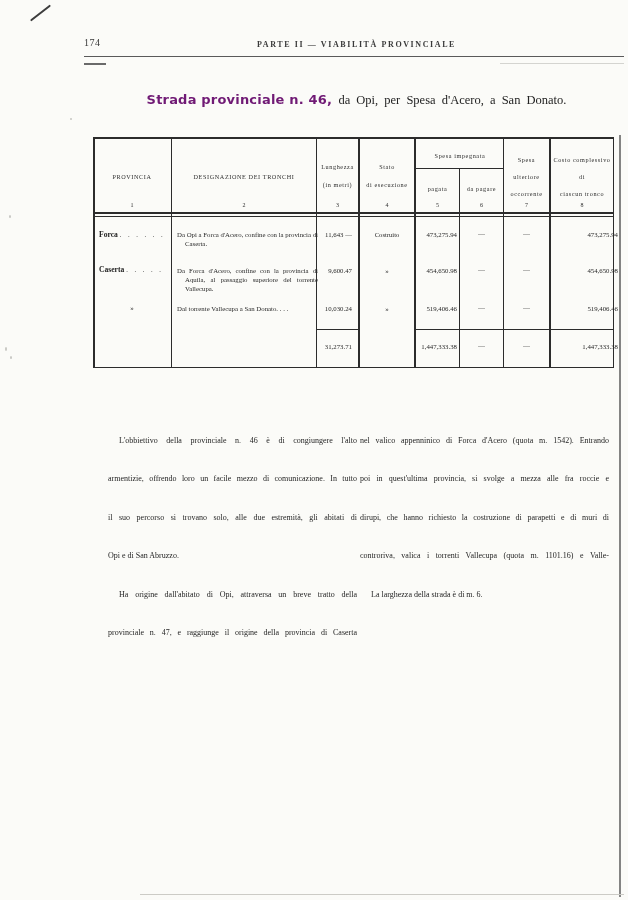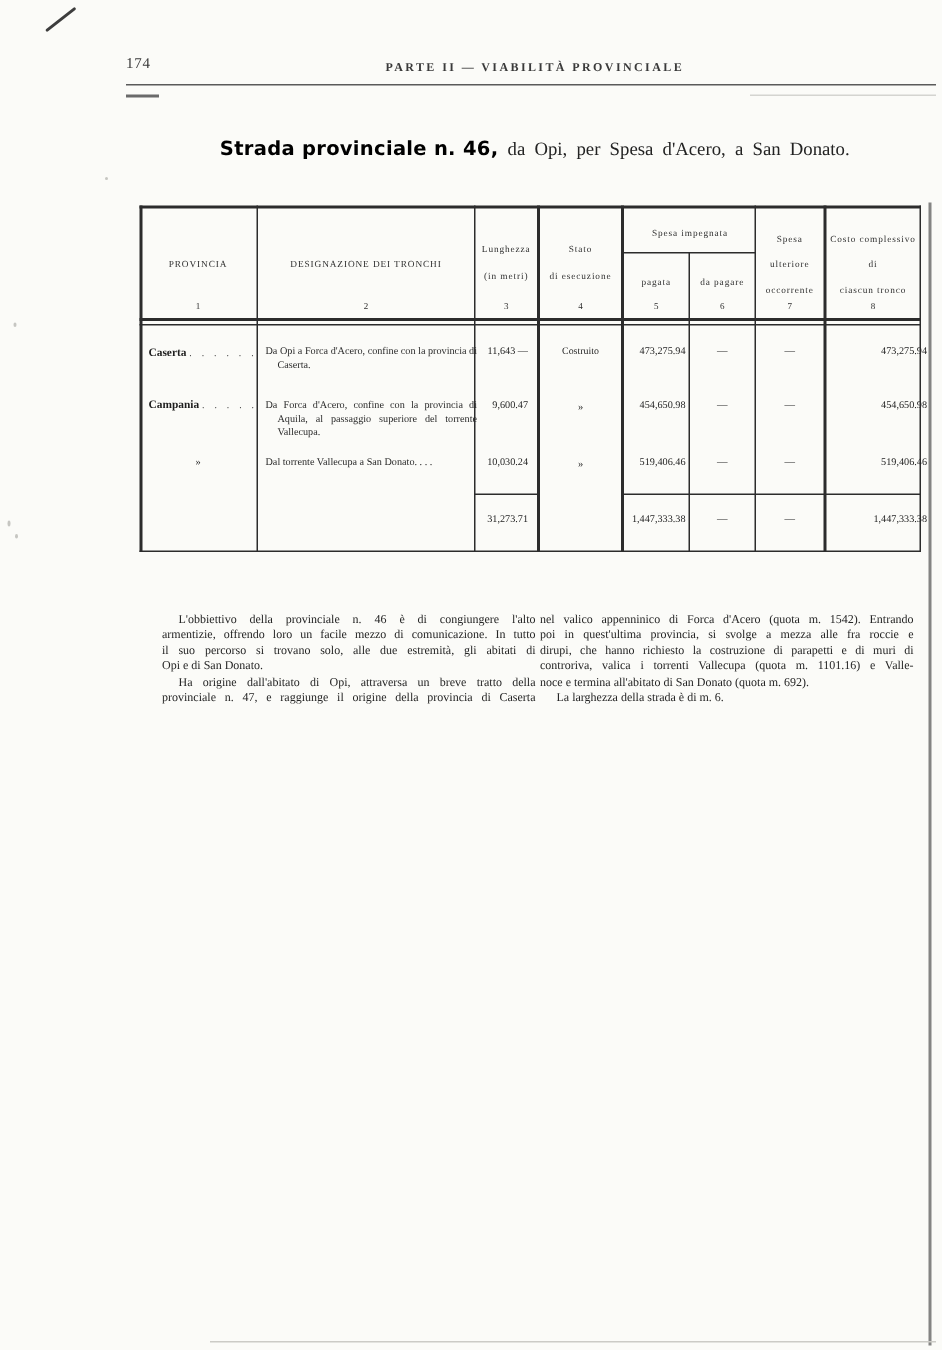--- a/index.html
+++ b/index.html
@@ -17,7 +17,7 @@
   .rule-386{left:84px;top:63px;width:22px;height:2px;background:#6a6a6a;}
   .rule-faint{left:500px;top:63px;width:124px;height:1px;background:#d4d4d0;}
   .title{left:93px;top:90px;width:527px;text-align:center;white-space:nowrap;}
-  .title-bold{font-family:"DejaVu Sans", sans-serif;font-weight:bold;font-size:13px;letter-spacing:0.2px;color:#000000;}
+  .title-bold{font-family:"DejaVu Sans", sans-serif;font-weight:bold;font-size:13px;letter-spacing:0.2px;color:#701a75;}
   .title-rest{font-size:12.5px;word-spacing:3px;color:#232323;}
   
   .tbl{left:93px;top:137px;width:535px;height:231px;font-size:6.2px;}

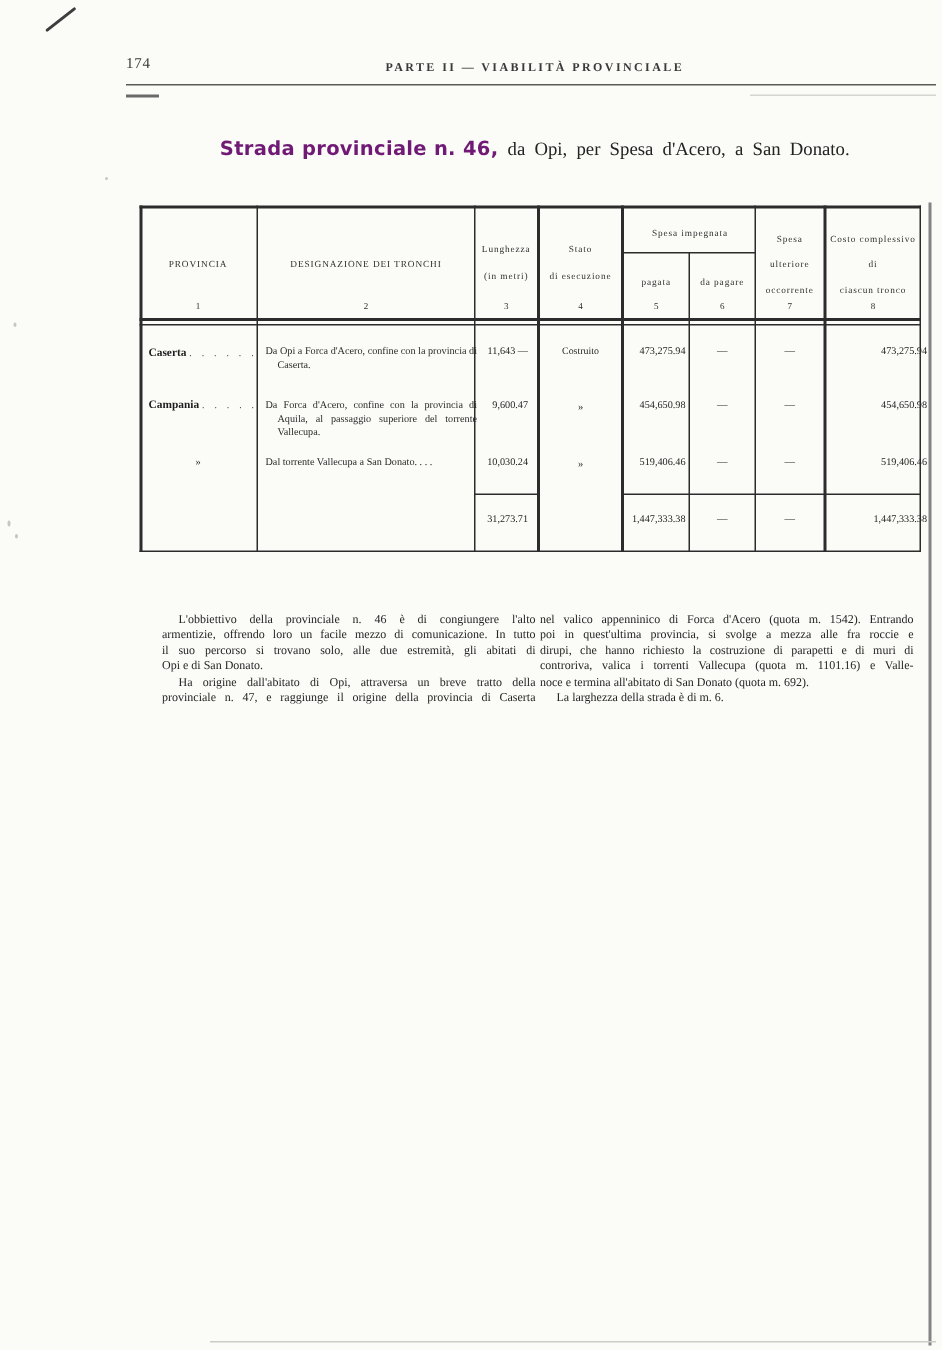--- a/index.html
+++ b/index.html
@@ -111,7 +111,7 @@
     <div class="colnum" style="left:458px;top:65px;width:62px;">8</div>
 
     <div>
-      <div class="cell prov" style="left:6px;top:93px;"><span>Caserta</span> <span class="leaders">. . . . . .</span></div>
+      <div class="cell prov" style="left:6px;top:93px;"><span>Forca</span> <span class="leaders">. . . . . .</span></div>
       <div class="cell desc" style="left:84px;top:94px;width:133px;">Da Opi a Forca d'Acero, confine con la provincia di Caserta.</div>
       <div class="cell num" style="left:223px;top:94px;width:36px;">11,643 —</div>
       <div class="cell ditto" style="left:267px;top:94px;width:54px;font-size:6.6px;">Costruito</div>

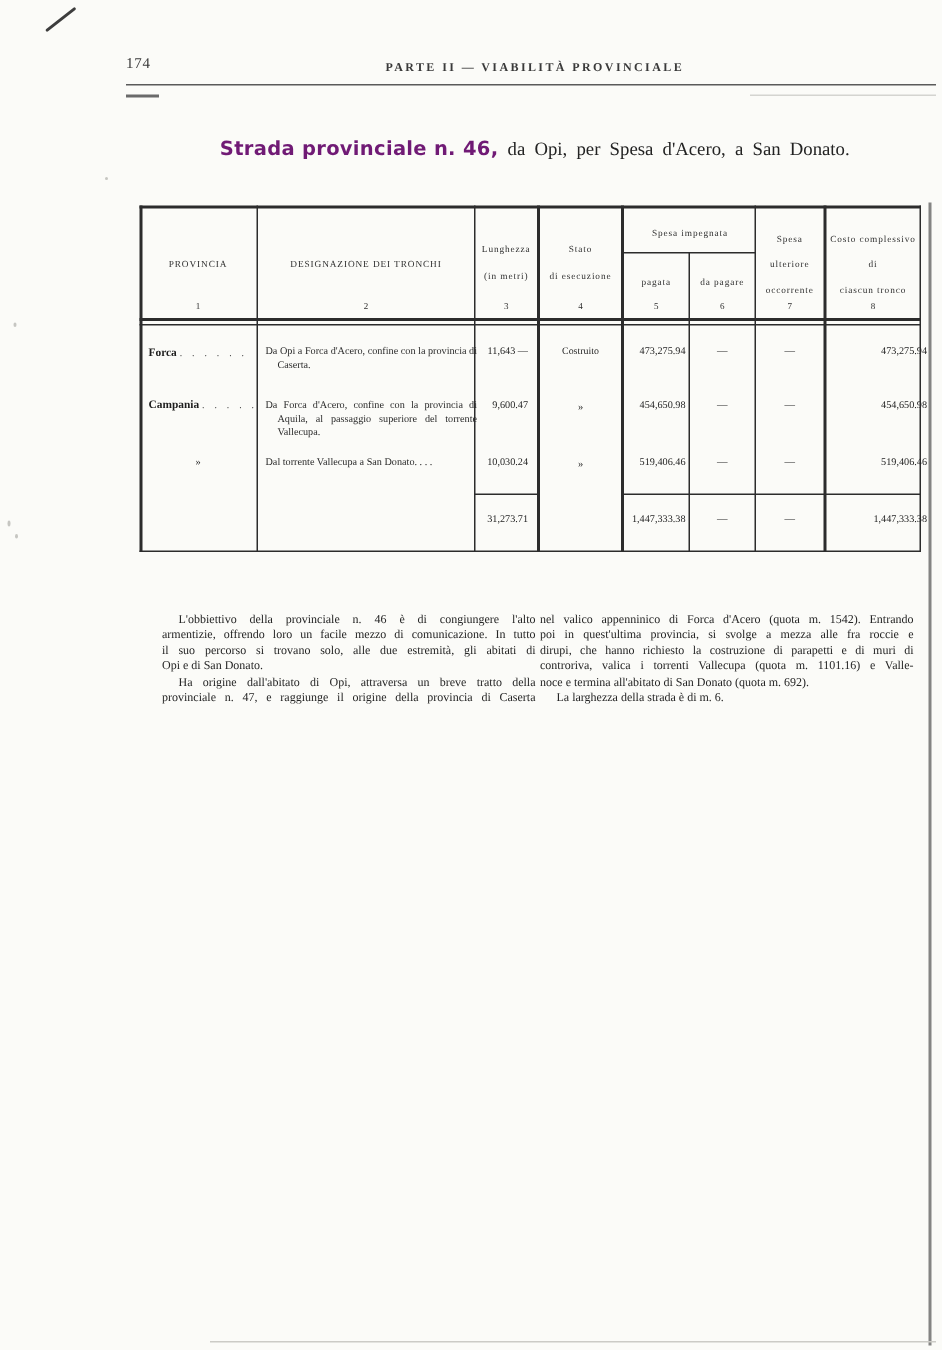--- a/index.html
+++ b/index.html
@@ -122,7 +122,7 @@
     </div>
 
     <div>
-      <div class="cell prov" style="left:6px;top:128px;"><span>Campania</span> <span class="leaders">. . . . .</span></div>
+      <div class="cell prov" style="left:6px;top:128px;"><span>Caserta</span> <span class="leaders">. . . . .</span></div>
       <div class="cell desc" style="left:84px;top:130px;width:133px;">Da Forca d'Acero, confine con la provincia di Aquila, al passaggio superiore del torrente Vallecupa.</div>
       <div class="cell num" style="left:223px;top:130px;width:36px;">9,600.47</div>
       <div class="cell ditto" style="left:267px;top:130px;width:54px;">»</div>

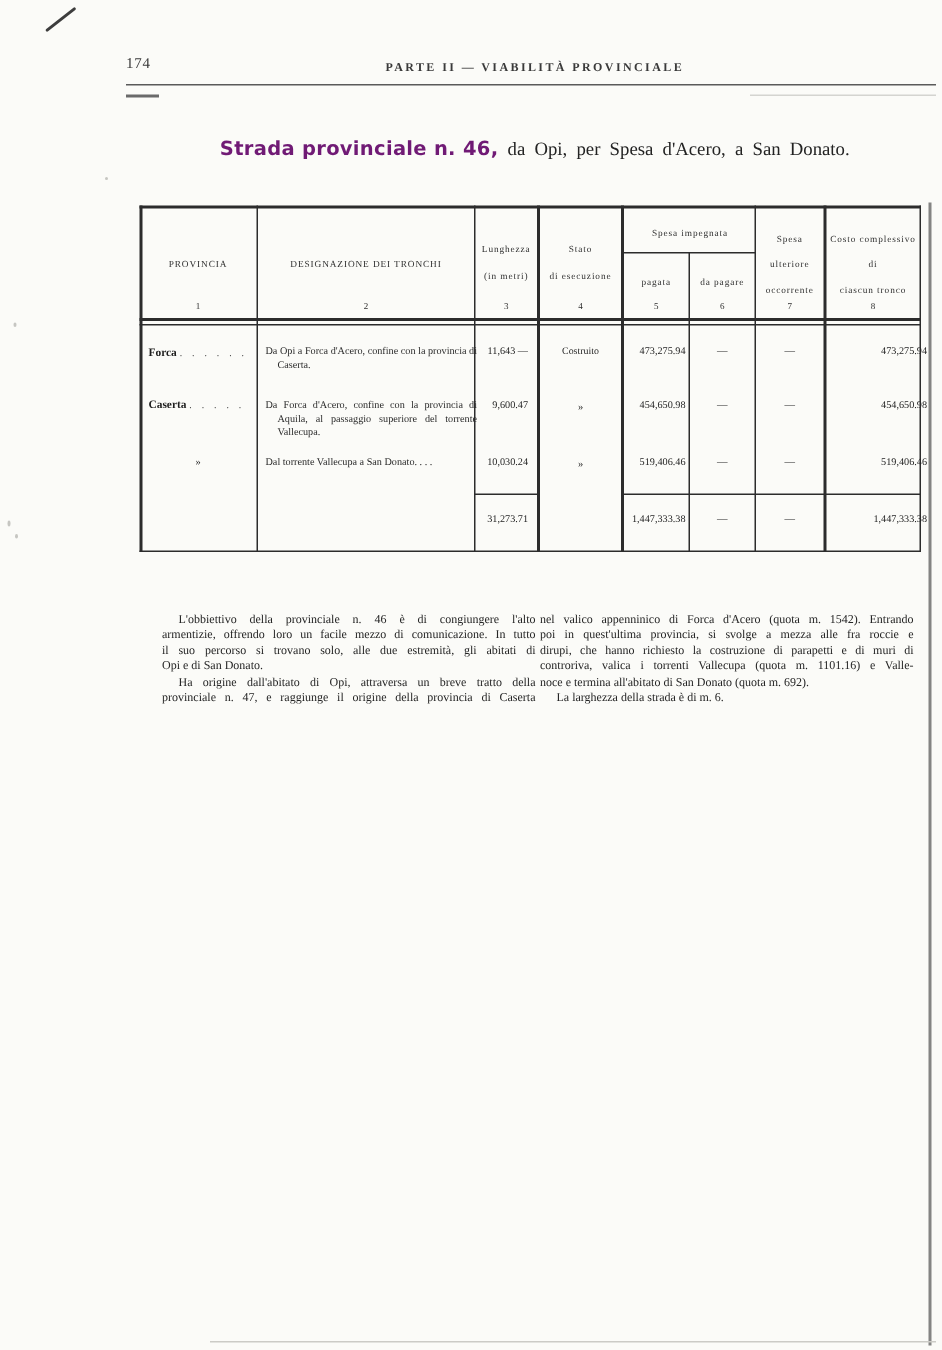--- a/index.html
+++ b/index.html
@@ -33,7 +33,7 @@
   .ditto{font-size:7px;text-align:center;}
   
   .textcol{position:absolute;top:408px;width:249px;font-size:8px;line-height:10.45px;color:#252525;}
-  .bline{text-align:justify;text-align-last:justify;}
+  .bline{text-align:justify;text-align-last:justify;margin-top:28px;}
   .bline.end{text-align-last:left;}
   .bline.ind{text-indent:11px;}
   

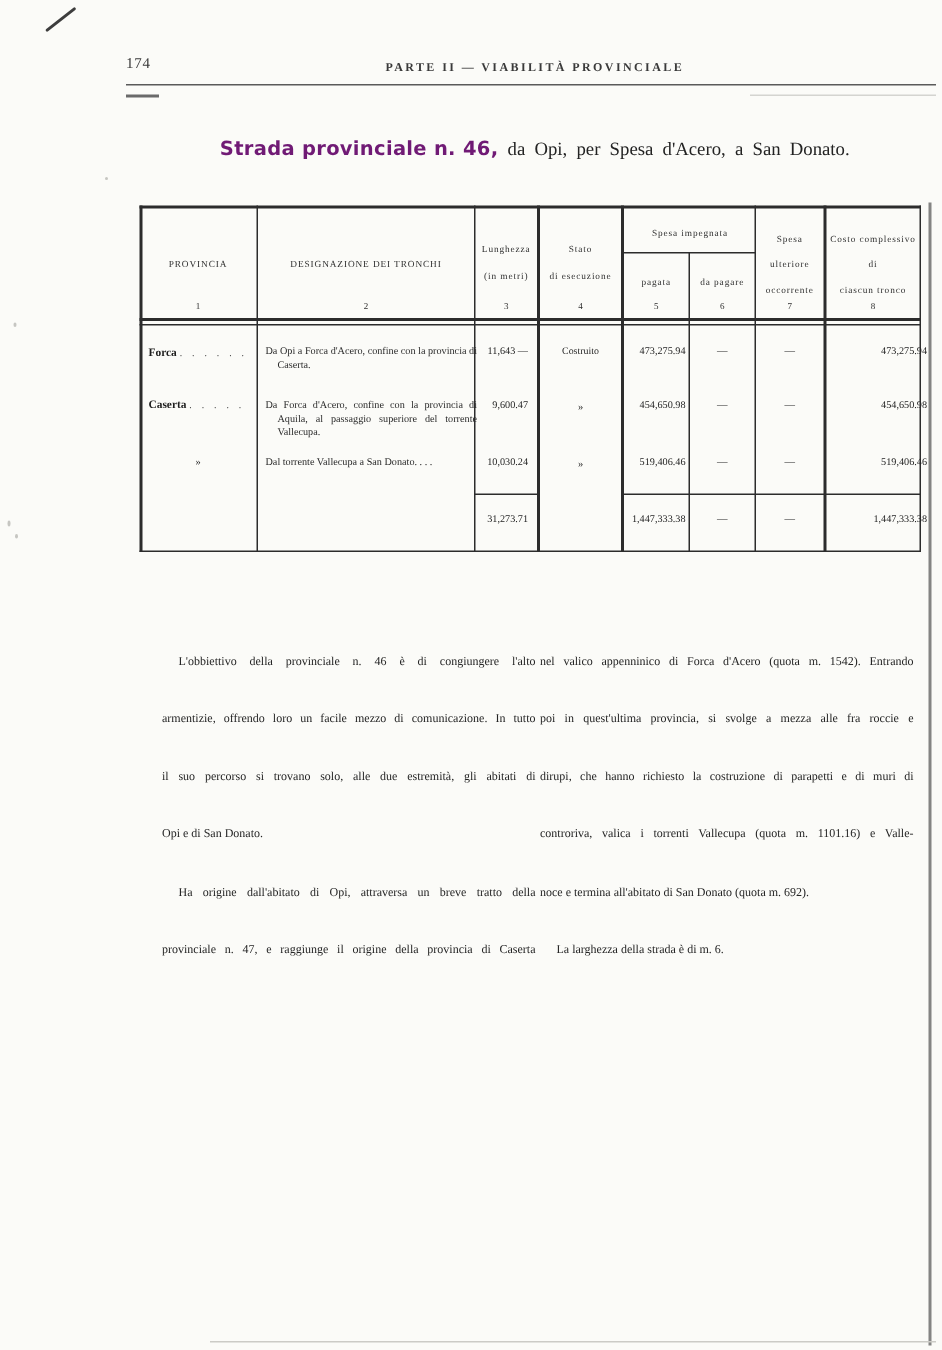--- a/index.html
+++ b/index.html
@@ -156,7 +156,7 @@
       <div class="bline ind">L'obbiettivo della provinciale n. 46 è di congiungere l'alto</div>
       <div class="bline">armentizie, offrendo loro un facile mezzo di comunicazione. In tutto</div>
       <div class="bline">il suo percorso si trovano solo, alle due estremità, gli abitati di</div>
-      <div class="bline end">Opi e di San Donato.</div>
+      <div class="bline end">Opi e di San Abruzzo.</div>
       <div class="bline ind">Ha origine dall'abitato di Opi, attraversa un breve tratto della</div>
       <div class="bline">provinciale n. 47, e raggiunge il origine della provincia di Caserta</div>
     </div>

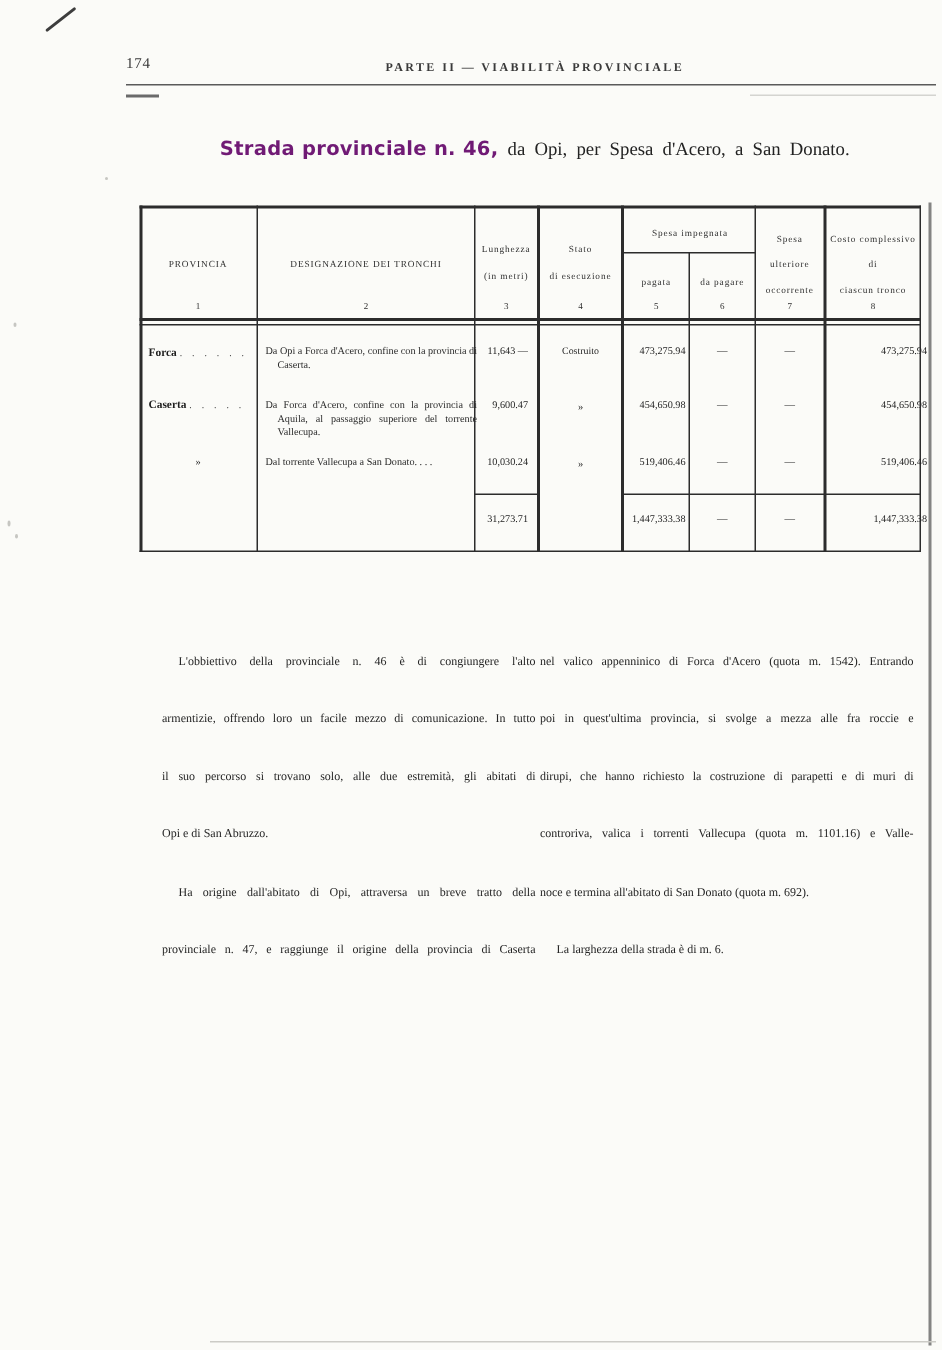--- a/index.html
+++ b/index.html
@@ -165,7 +165,6 @@
       <div class="bline">poi in quest'ultima provincia, si svolge a mezza alle fra roccie e</div>
       <div class="bline">dirupi, che hanno richiesto la costruzione di parapetti e di muri di</div>
       <div class="bline">controriva, valica i torrenti Vallecupa (quota m. 1101.16) e Valle-</div>
-      <div class="bline end">noce e termina all'abitato di San Donato (quota m. 692).</div>
       <div class="bline ind end">La larghezza della strada è di m. 6.</div>
     </div>
 

